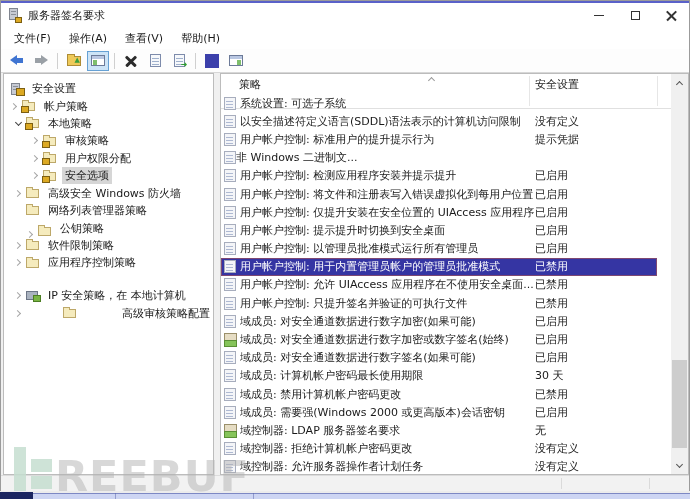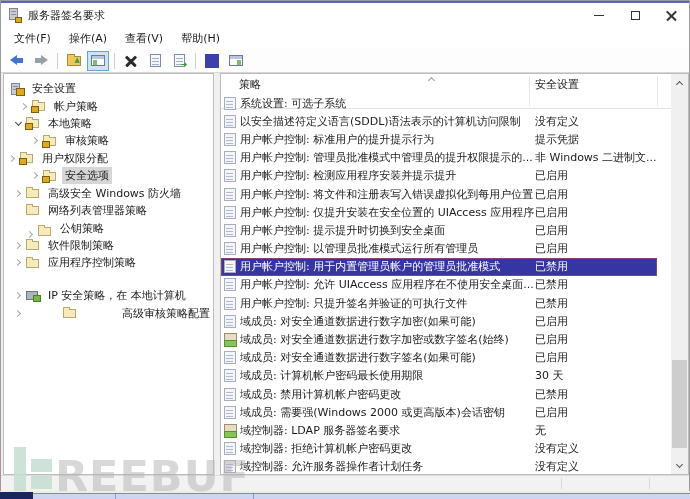--- a/index.html
+++ b/index.html
@@ -213,7 +213,7 @@
           </span>
           <span class="tlabel">安全设置</span>
         </div>
-        <div class="trow" style="padding-left: 12px;">
+        <div class="trow" style="padding-left: 2px;">
           <span class="chev-slot">
             <span class="chev-right"></span>
           </span>

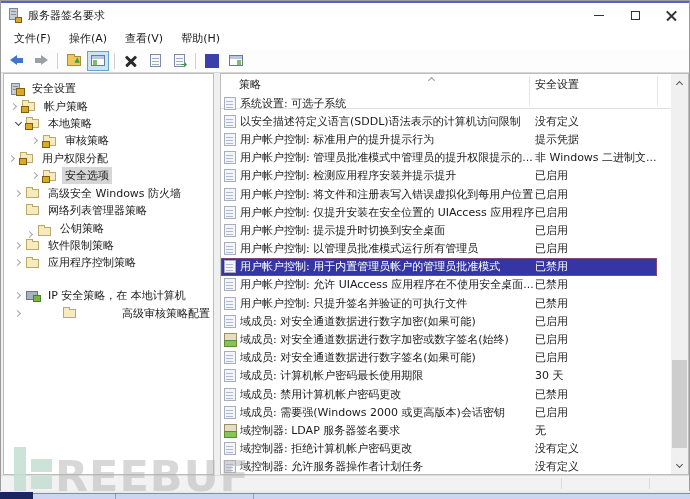--- a/index.html
+++ b/index.html
@@ -240,7 +240,7 @@
           </span>
           <span class="tlabel">审核策略</span>
         </div>
-        <div class="trow" style="">
+        <div class="trow" style="padding-left: 23px;">
           <span class="chev-slot">
             <span class="chev-right"></span>
           </span>

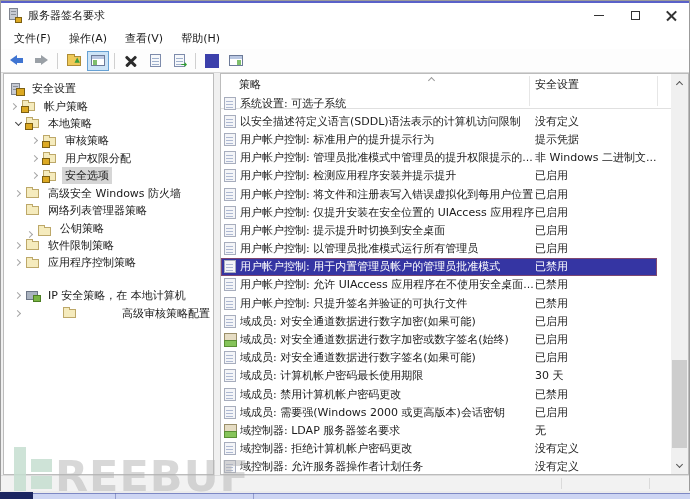--- a/index.html
+++ b/index.html
@@ -347,7 +347,6 @@
           </div>
           <div class="lrow">
             <span class="row-icon ic-policy"></span>
-            <span class="policy">用户帐户控制: 管理员批准模式中管理员的提升权限提示的...</span>
             <span class="setting">非 Windows 二进制文...</span>
           </div>
           <div class="lrow">

